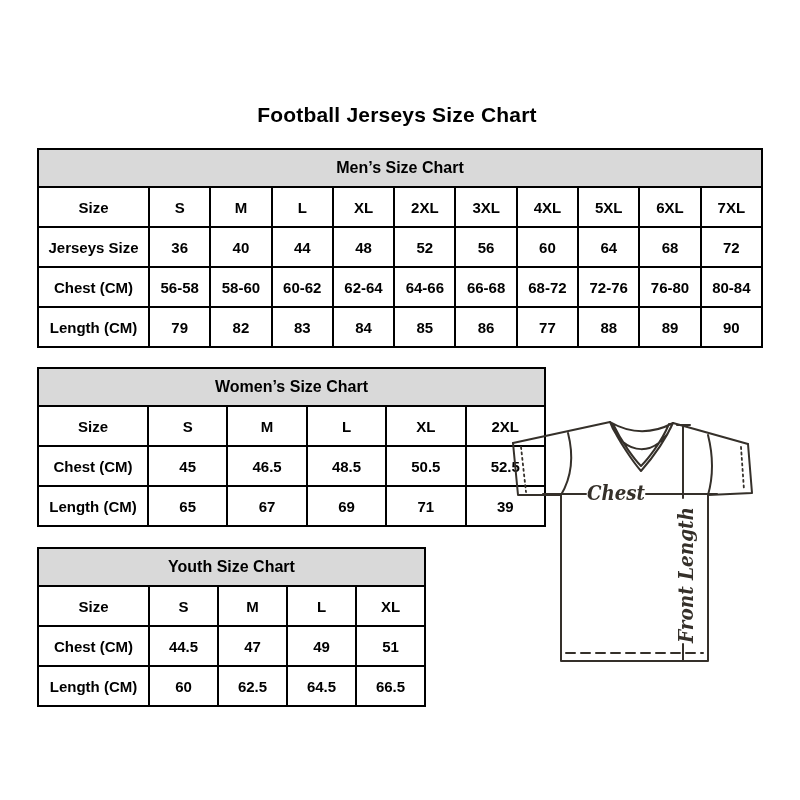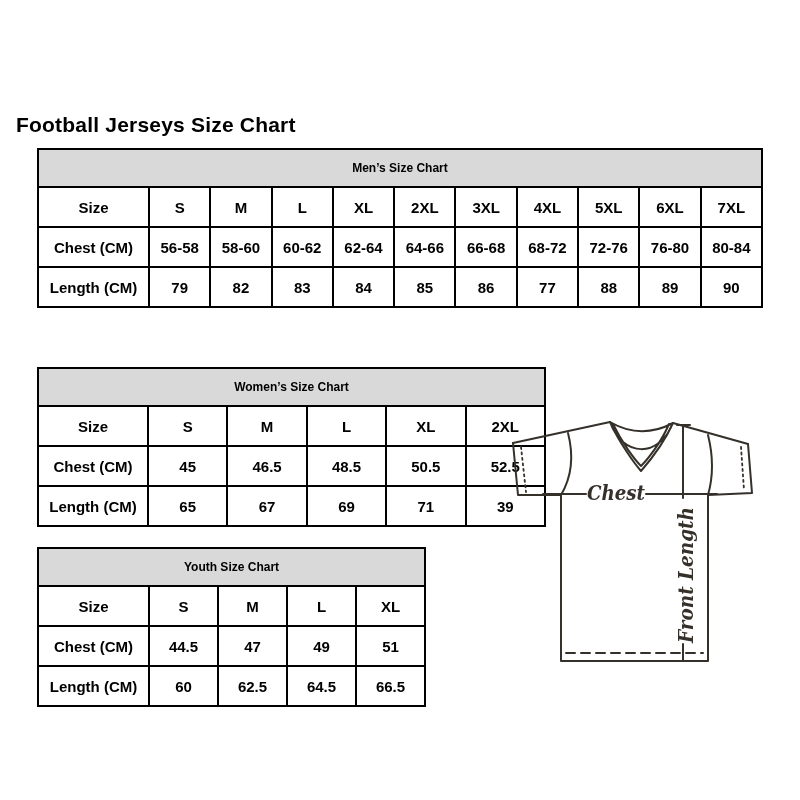--- a/index.html
+++ b/index.html
@@ -15,8 +15,8 @@
     overflow:hidden;
   }
   .page-title{
-    position:absolute;top:97px;left:0;width:782px;text-align:left;
-    font-size:21px;font-weight:bold;letter-spacing:0.2px;margin:16px;
+    position:absolute;top:97px;left:0;width:782px;text-align:center;
+    font-size:21px;font-weight:bold;letter-spacing:0.2px;margin:6px;
   }
   table.size-table{
     position:absolute;border-collapse:collapse;table-layout:fixed;

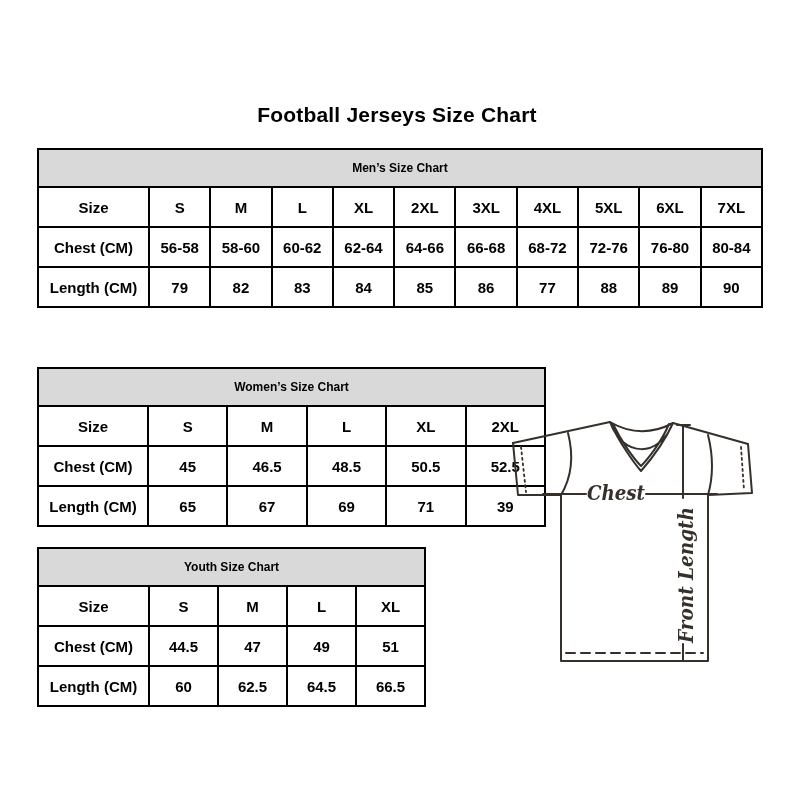--- a/index.html
+++ b/index.html
@@ -30,7 +30,7 @@
   }
   table.size-table th.tbl-header{
     background:var(--header-bg);
-    height:36px;font-size:12px;
+    height:36px;font-size:16px;
   }
   table.size-table td{height:38px;font-size:15px;}
   #men-table{left:37px;top:148px;width:726px;}

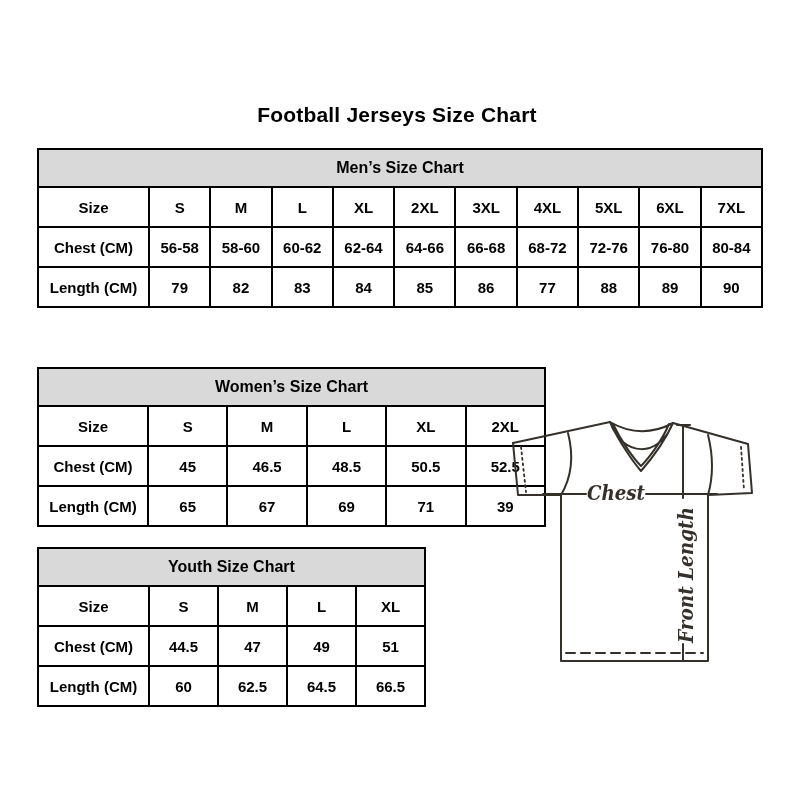--- a/index.html
+++ b/index.html
@@ -88,6 +88,19 @@
           <td>7XL</td>
         </tr>
         <tr>
+          <td>Jerseys Size</td>
+          <td>36</td>
+          <td>40</td>
+          <td>44</td>
+          <td>48</td>
+          <td>52</td>
+          <td>56</td>
+          <td>60</td>
+          <td>64</td>
+          <td>68</td>
+          <td>72</td>
+        </tr>
+        <tr>
           <td>Chest (CM)</td>
           <td>56-58</td>
           <td>58-60</td>

